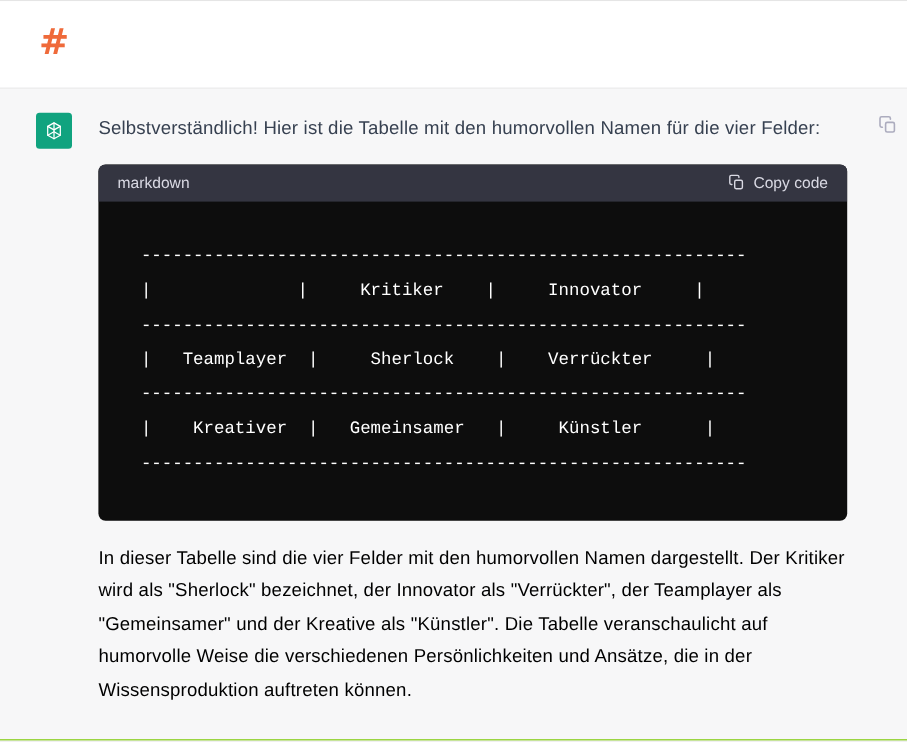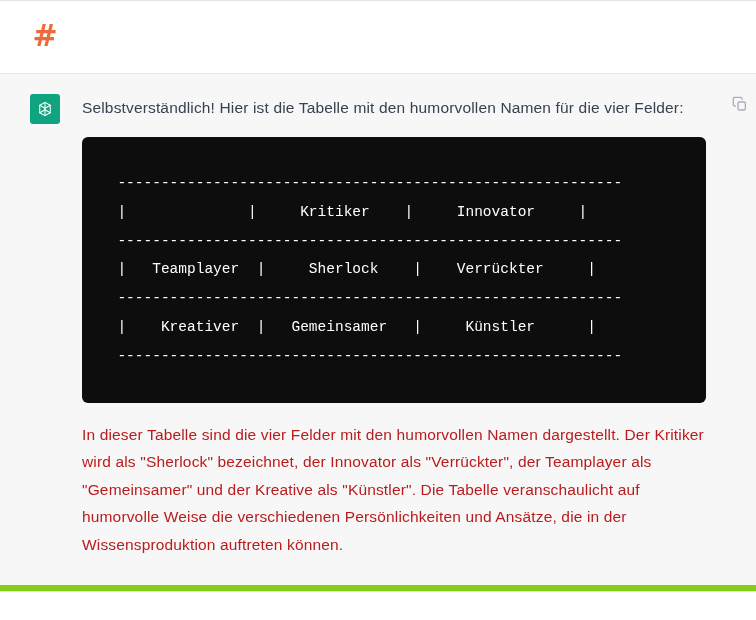--- a/index.html
+++ b/index.html
@@ -40,7 +40,7 @@
   }
   .msg-assistant {
     background: #f7f7f8;
-    border-bottom: 6px solid #84cc16;
+    border-bottom: 1px solid #84cc16;
     padding-top: 20px;
     padding-bottom: 26px;
   }

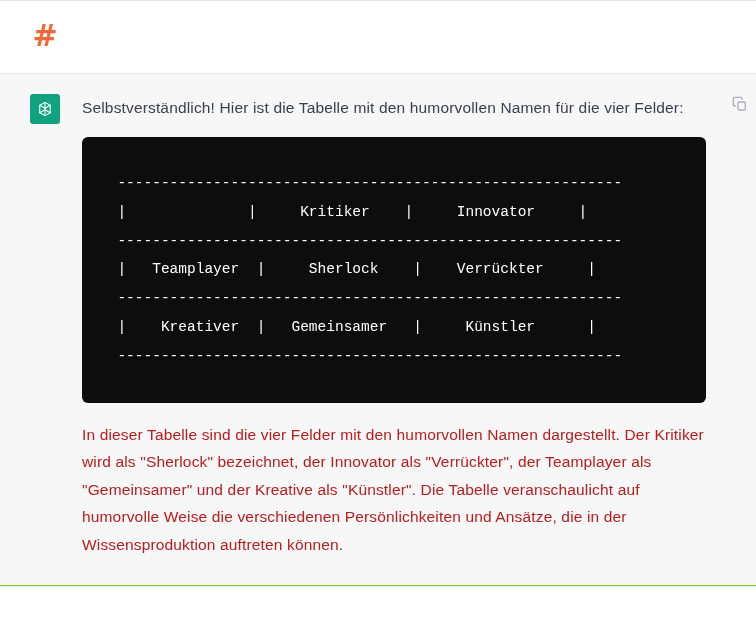--- a/index.html
+++ b/index.html
@@ -180,6 +180,18 @@
       <p class="msg-text assistant-intro">Selbstverständlich! Hier ist die Tabelle mit den humorvollen Namen für die vier Felder:</p>
 
       <div class="code-block">
+        <div class="code-header">
+          <span class="code-lang">markdown</span>
+          <span class="copy-code">
+            <span>
+              <svg width="14" height="14" viewBox="0 0 24 24" fill="none" stroke="#d9d9e3" stroke-width="2" stroke-linecap="round" stroke-linejoin="round">
+                <rect x="9" y="9" width="11" height="12" rx="2"></rect>
+                <path d="M5 15H4a2 2 0 0 1-2-2V4a2 2 0 0 1 2-2h9a2 2 0 0 1 2 2v1"></path>
+              </svg>
+            </span>
+            <span>Copy code</span>
+          </span>
+        </div>
         <pre class="code-body">  ----------------------------------------------------------
   |              |     Kritiker    |     Innovator     |
   ----------------------------------------------------------

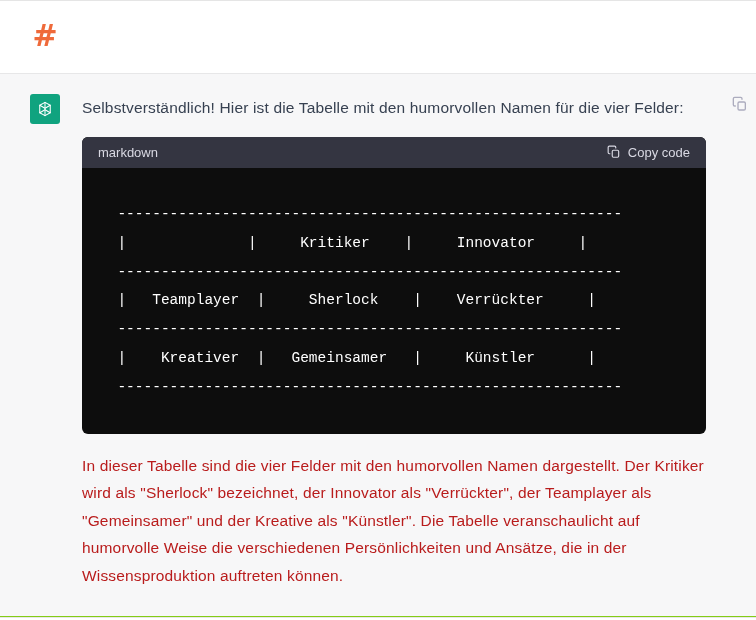--- a/index.html
+++ b/index.html
@@ -94,7 +94,7 @@
     margin-top: 18px;
     font-size: 15.5px;
     line-height: 1.78;
-    color: #b91c1c;
+    color: #000000;
   }
   
   .code-block {

